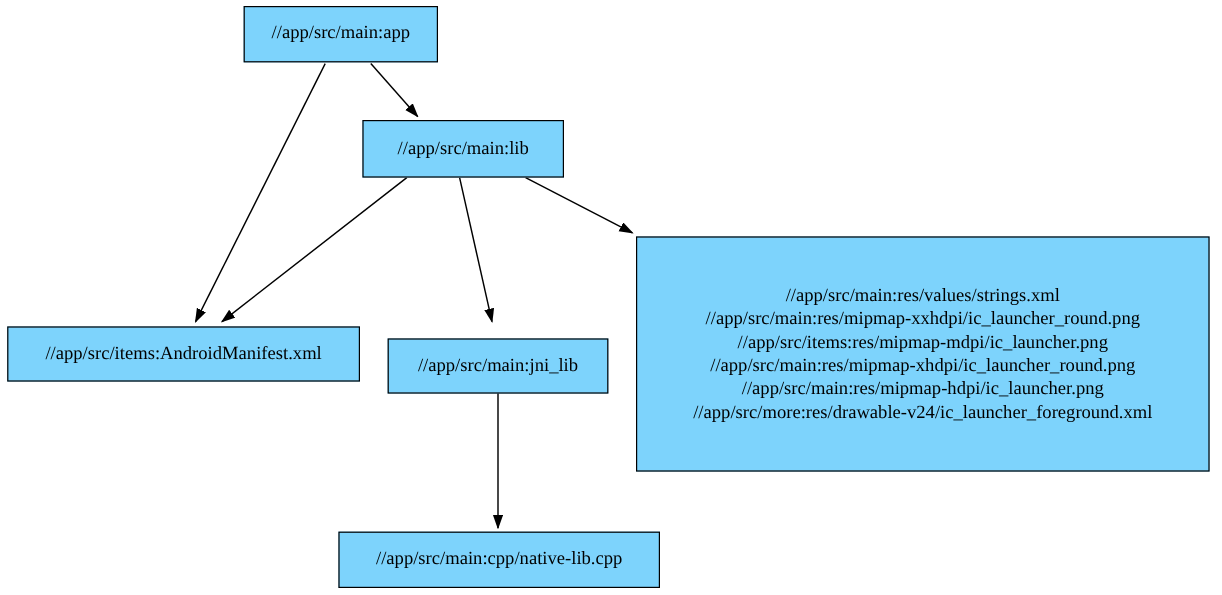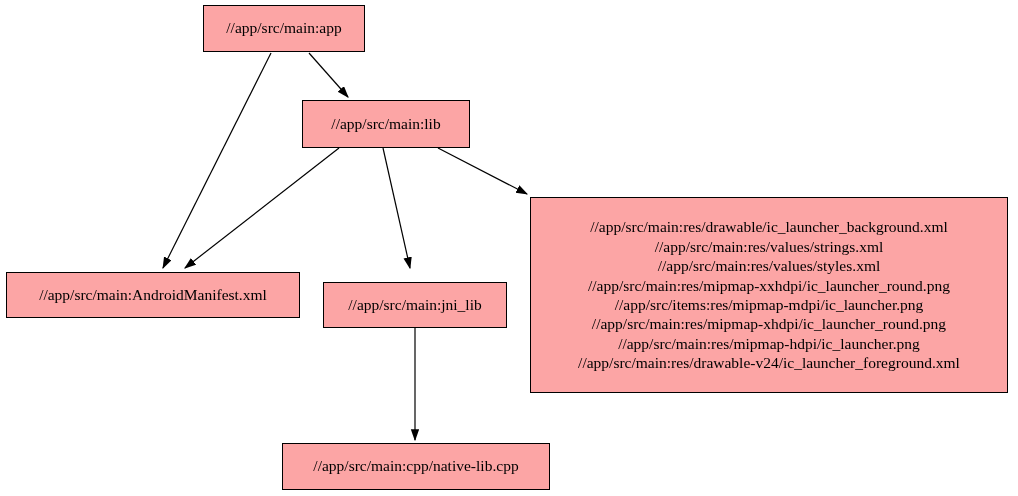--- a/index.html
+++ b/index.html
@@ -27,7 +27,7 @@
     position: absolute;
     box-sizing: border-box;
     border: 1px solid #000000;
-    background: #fca5a5;
+    background: #7dd3fc;
     display: flex;
     align-items: center;
     justify-content: center;

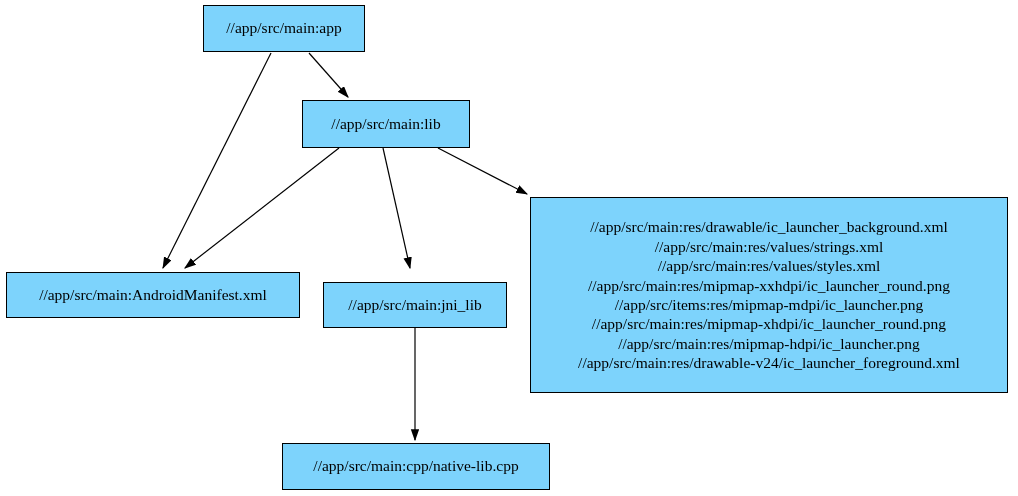--- a/index.html
+++ b/index.html
@@ -92,7 +92,6 @@
   </div>
 
   <div class="node node-resources">
-    <div class="res-line">//app/src/main:res/drawable/ic_launcher_background.xml</div>
     <div class="res-line">//app/src/main:res/values/strings.xml</div>
     <div class="res-line">//app/src/main:res/values/styles.xml</div>
     <div class="res-line">//app/src/main:res/mipmap-xxhdpi/ic_launcher_round.png</div>

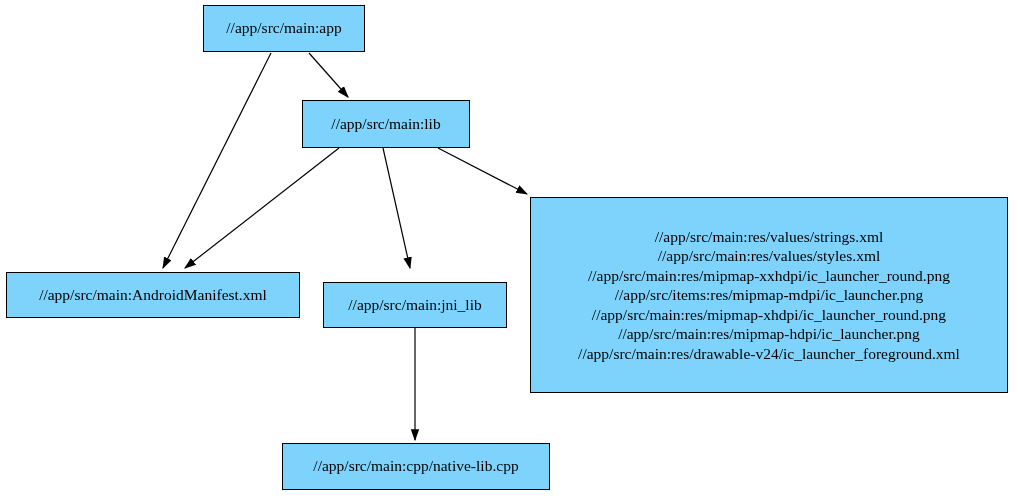--- a/index.html
+++ b/index.html
@@ -93,7 +93,6 @@
 
   <div class="node node-resources">
     <div class="res-line">//app/src/main:res/values/strings.xml</div>
-    <div class="res-line">//app/src/main:res/values/styles.xml</div>
     <div class="res-line">//app/src/main:res/mipmap-xxhdpi/ic_launcher_round.png</div>
     <div class="res-line">//app/src/items:res/mipmap-mdpi/ic_launcher.png</div>
     <div class="res-line">//app/src/main:res/mipmap-xhdpi/ic_launcher_round.png</div>

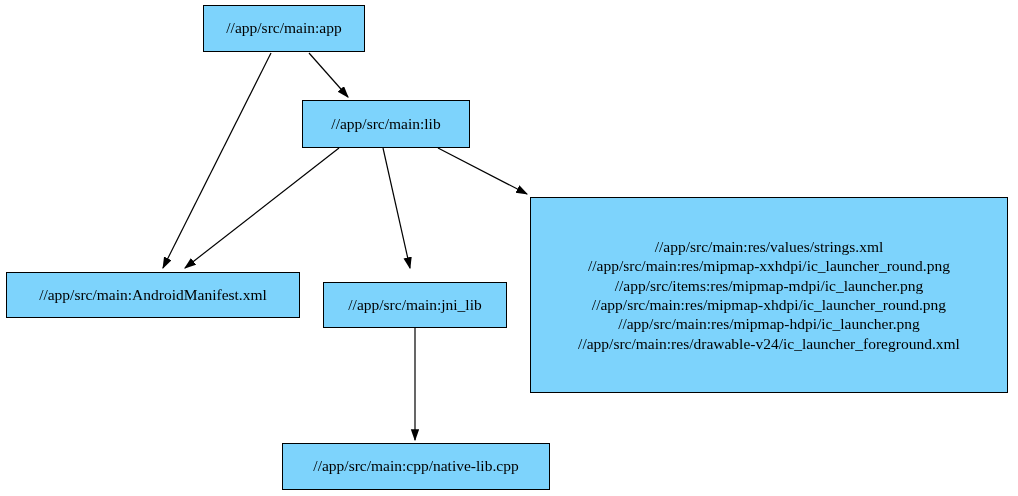--- a/index.html
+++ b/index.html
@@ -84,7 +84,7 @@
   </div>
 
   <div class="node node-manifest">
-    <span>//app/src/main:AndroidManifest.xml</span>
+    <span>//app/src/items:AndroidManifest.xml</span>
   </div>
 
   <div class="node node-jni-lib">

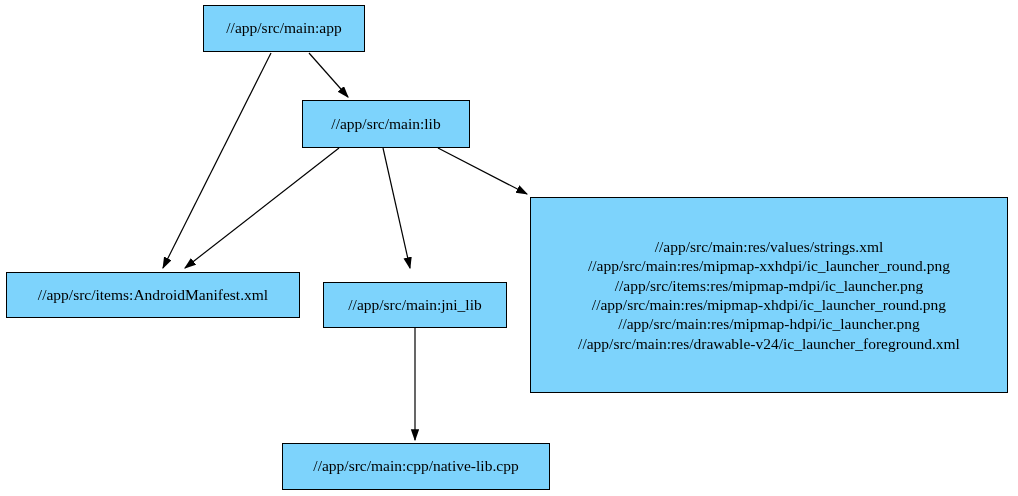--- a/index.html
+++ b/index.html
@@ -97,7 +97,7 @@
     <div class="res-line">//app/src/items:res/mipmap-mdpi/ic_launcher.png</div>
     <div class="res-line">//app/src/main:res/mipmap-xhdpi/ic_launcher_round.png</div>
     <div class="res-line">//app/src/main:res/mipmap-hdpi/ic_launcher.png</div>
-    <div class="res-line">//app/src/main:res/drawable-v24/ic_launcher_foreground.xml</div>
+    <div class="res-line">//app/src/more:res/drawable-v24/ic_launcher_foreground.xml</div>
   </div>
 
   <div class="node node-native-lib">

